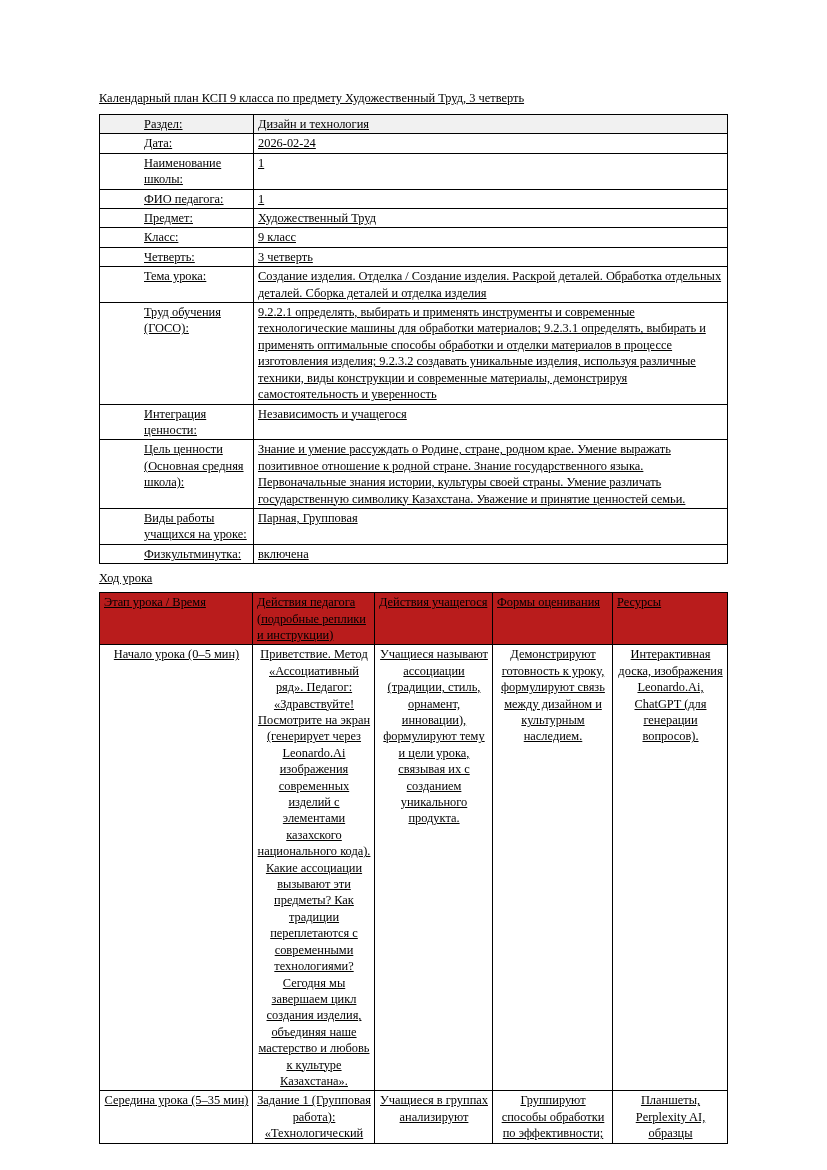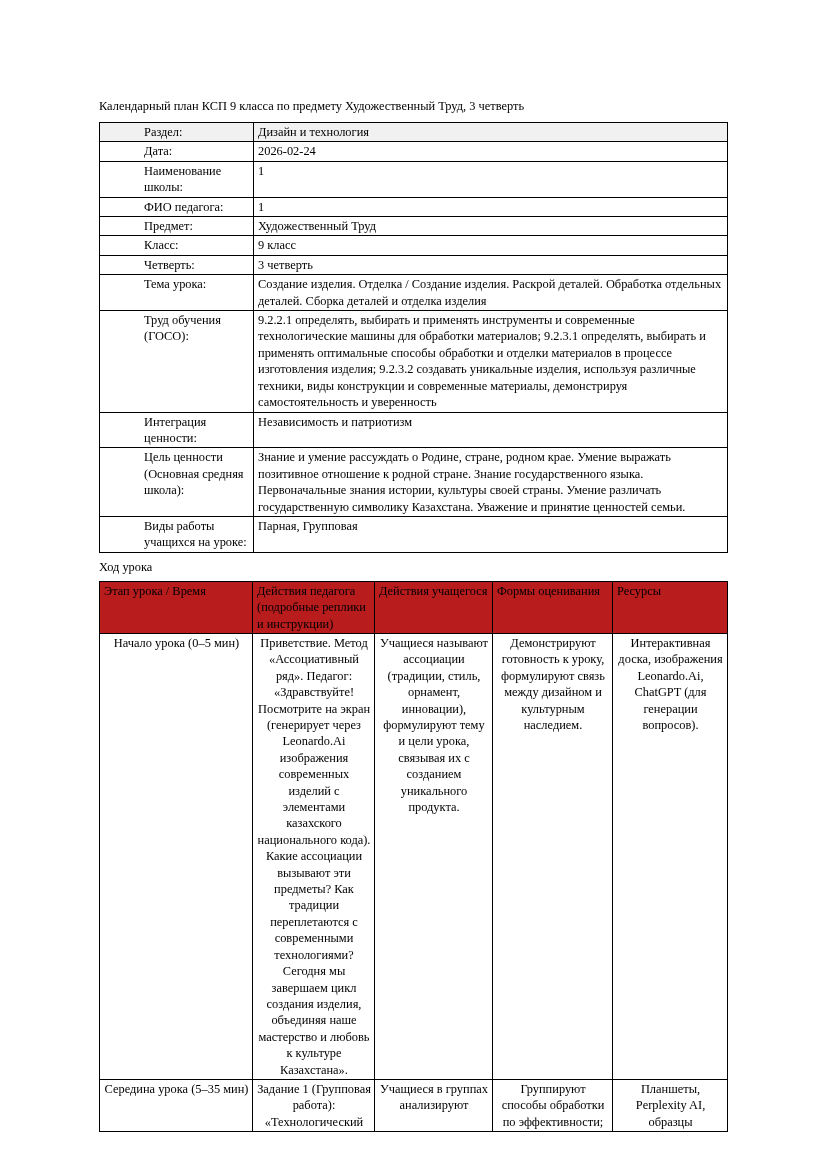--- a/index.html
+++ b/index.html
@@ -25,8 +25,9 @@
   .content {
     position: absolute;
     left: 99px;
-    top: 98px;
+    top: 90px;
     width: 628px;
+    text-decoration: underline;
   }
   .doc-title {
     font-size: 12.4px;

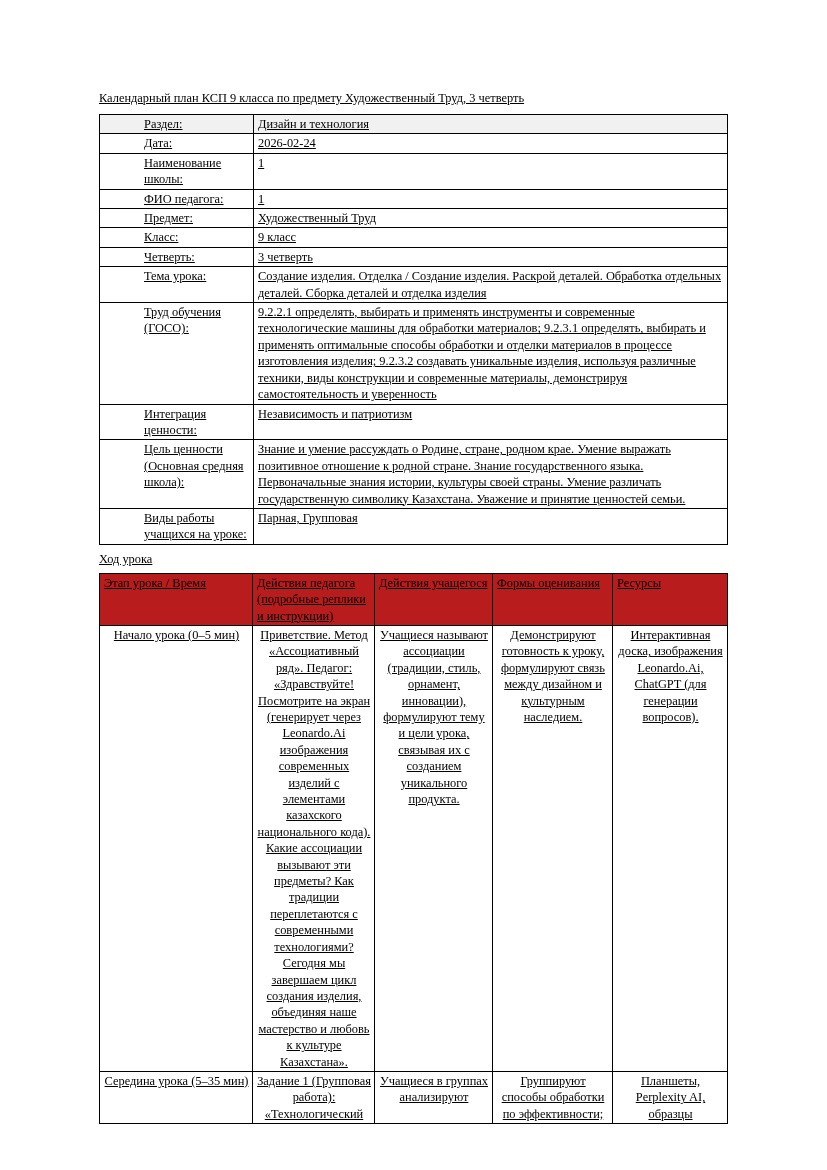--- a/index.html
+++ b/index.html
@@ -125,7 +125,7 @@
           </tr>
           <tr>
             <td class="label">Интеграция ценности:</td>
-            <td>Независимость и патриотизм</td>
+            <td>Независимость и учащегося</td>
           </tr>
           <tr>
             <td class="label">Цель ценности (Основная средняя школа):</td>

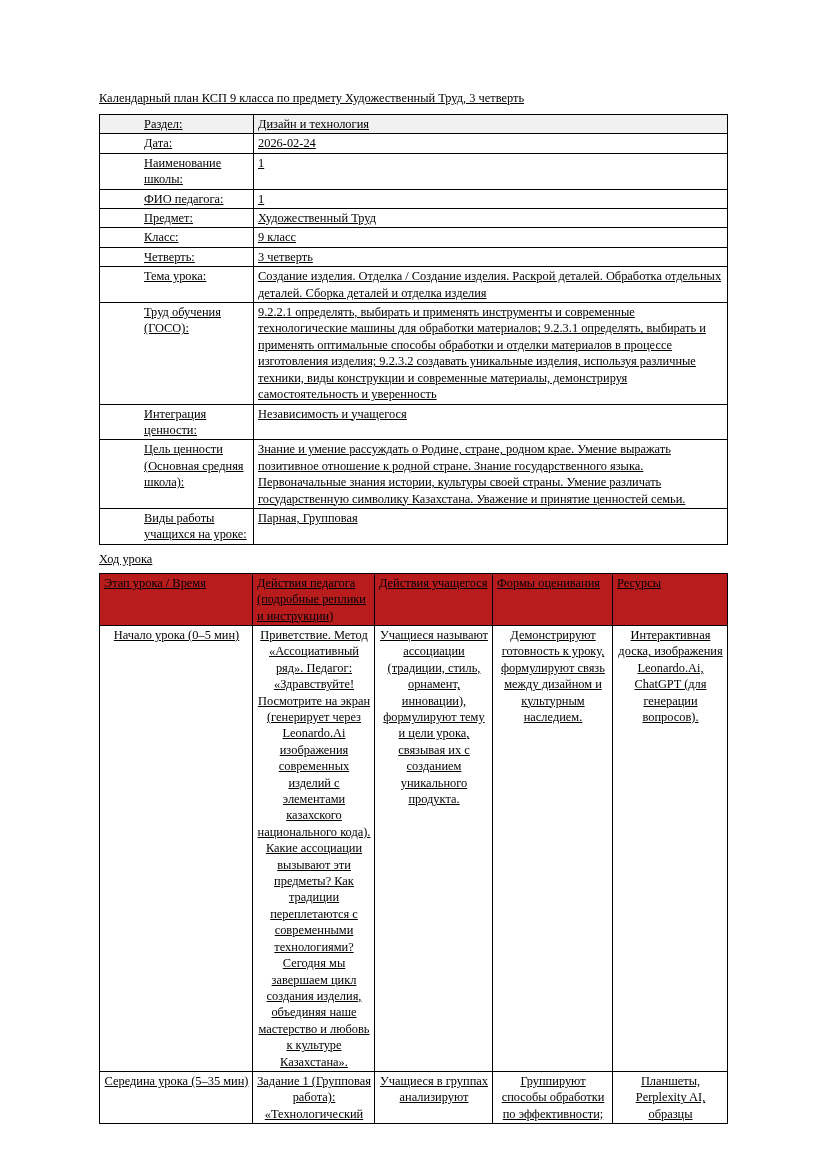--- a/index.html
+++ b/index.html
@@ -135,6 +135,10 @@
             <td class="label">Виды работы учащихся на уроке:</td>
             <td>Парная, Групповая</td>
           </tr>
+          <tr>
+            <td class="label">Физкультминутка:</td>
+            <td>включена</td>
+          </tr>
         </tbody>
     </table>
 

